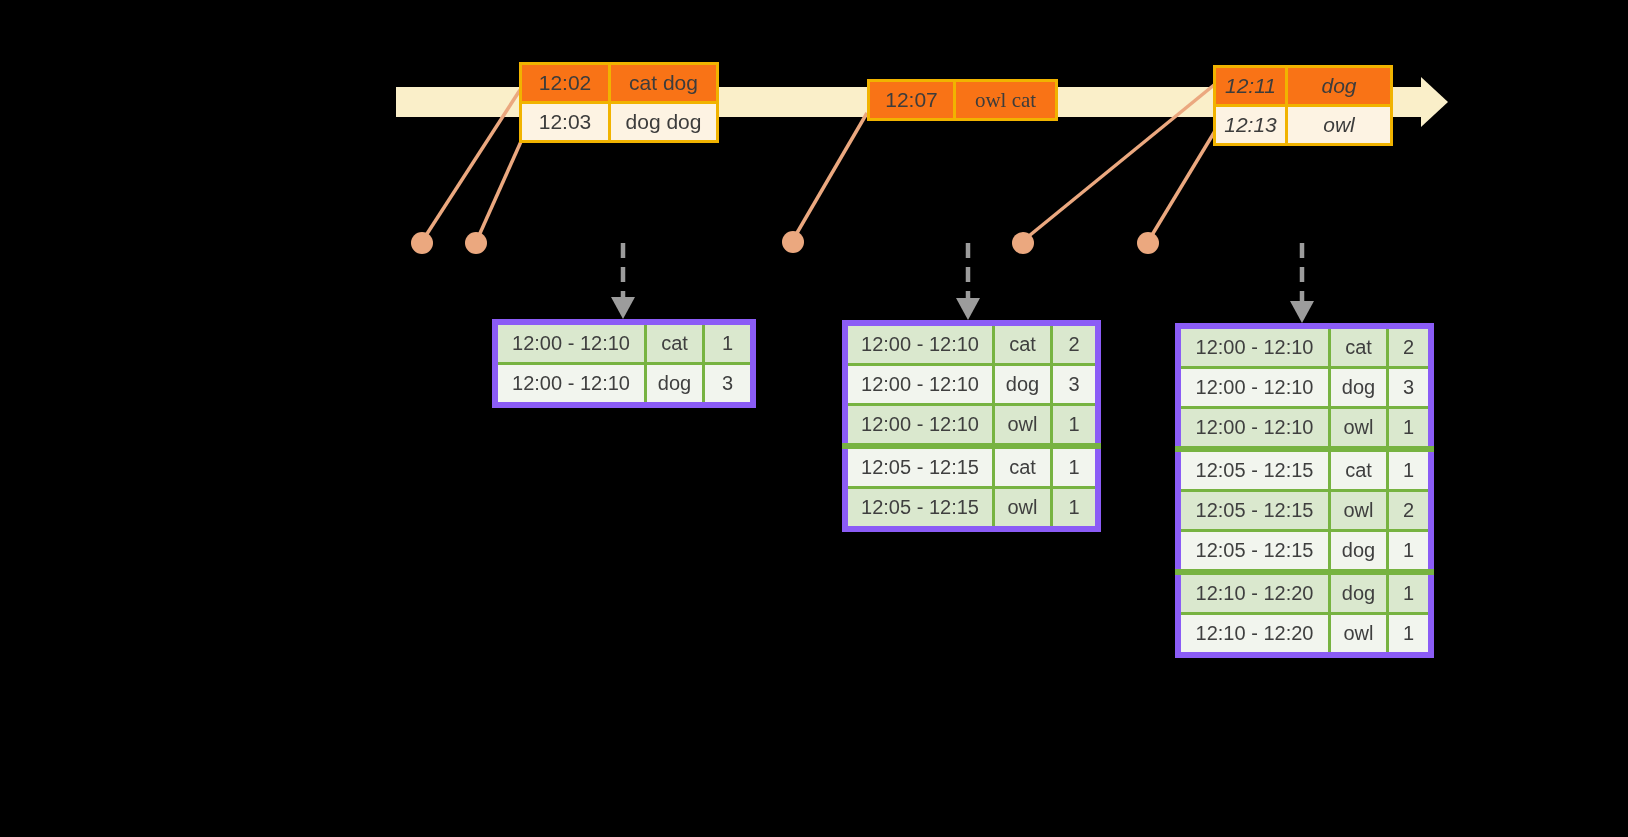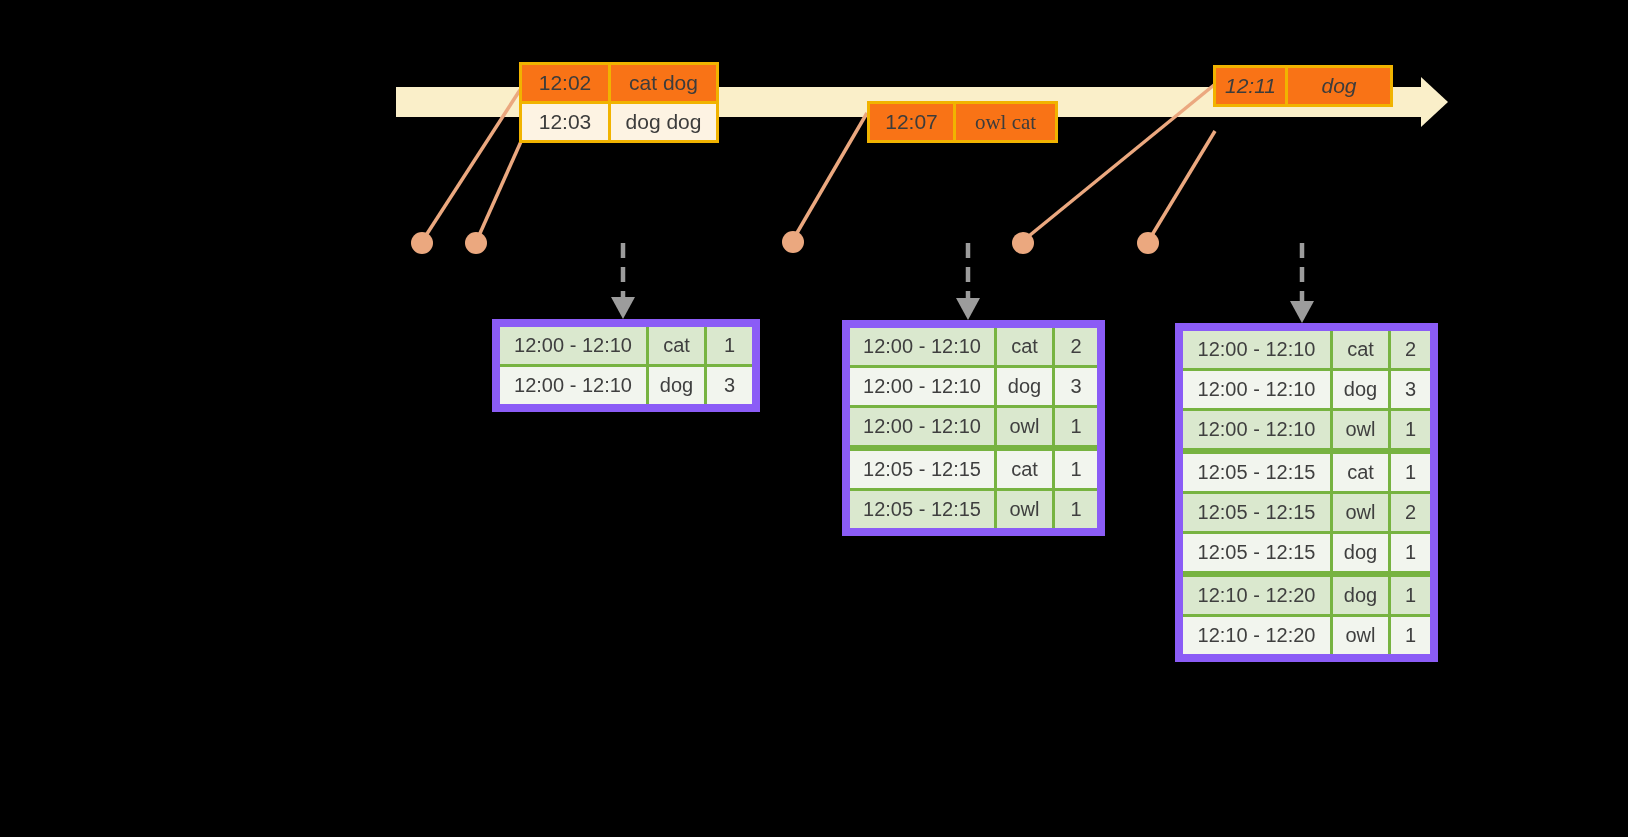--- a/index.html
+++ b/index.html
@@ -26,7 +26,7 @@
   .evt .cream{background:#FDF3E3;text-align:center;}
   #evt1{left:519px;top:62px;}
   #evt1 .c-time{width:86px;} #evt1 .c-words{width:105px;}
-  #evt2{left:867px;top:101px;}
+  #evt2{left:867px;top:79px;}
   #evt2 .c-time{width:83px;} #evt2 .c-words{width:99px;font-family:Liberation Serif, serif;}
   #evt3{left:1213px;top:65px;font-style:italic;}
   #evt3 .c-time{width:69px;} #evt3 .c-words{width:102px;}

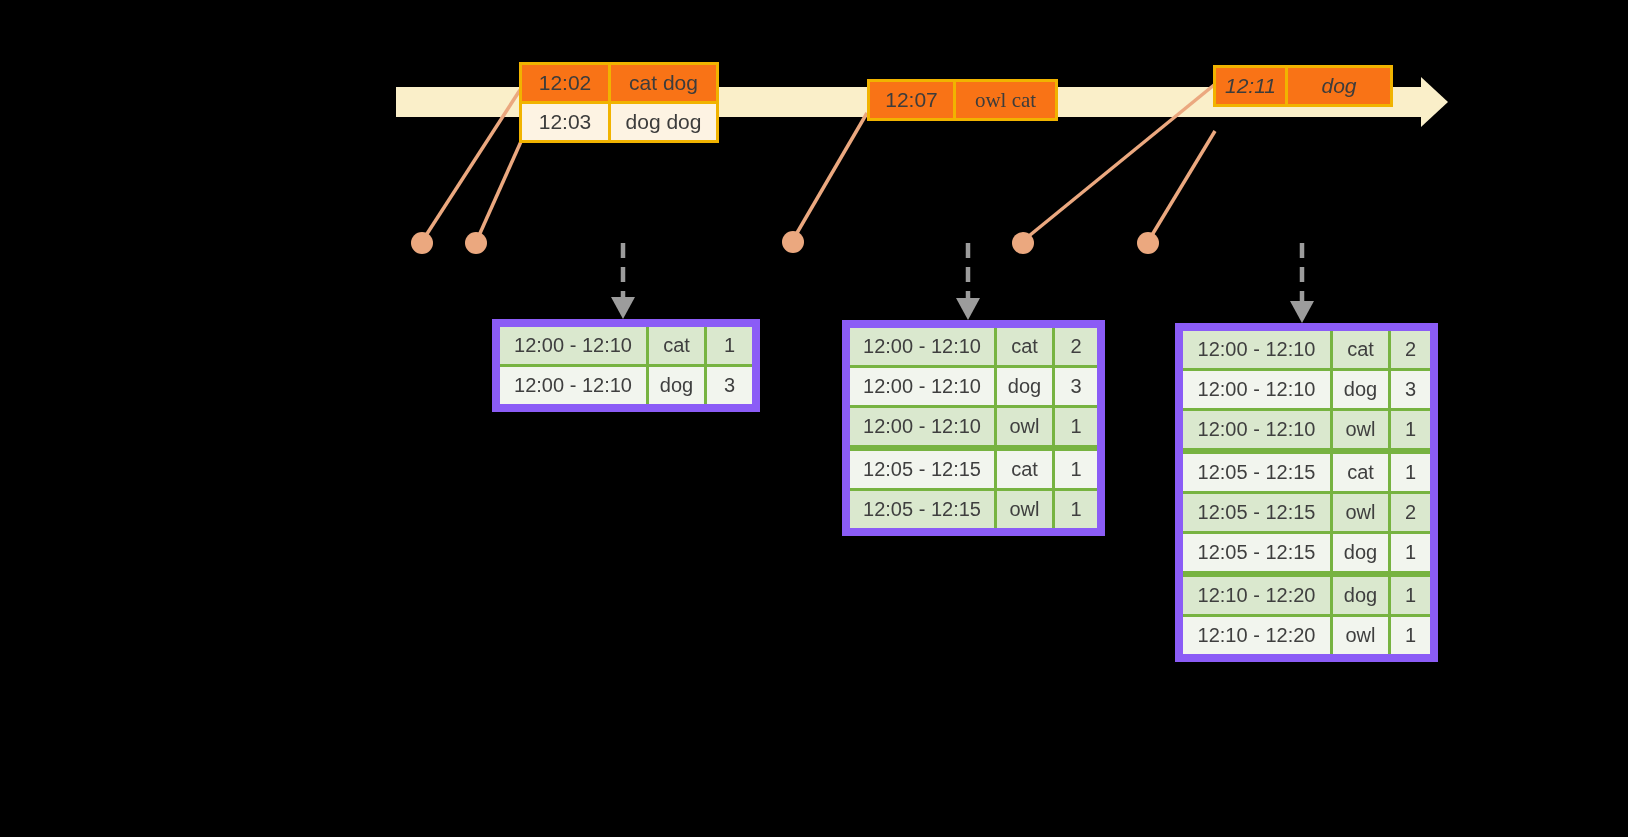--- a/index.html
+++ b/index.html
@@ -109,6 +109,10 @@
       <td class="peach c-time">12:11</td>
       <td class="peach c-words">dog</td>
     </tr>
+    <tr>
+      <td class="cream c-time">12:13</td>
+      <td class="cream c-words">owl</td>
+    </tr>
   </tbody>
     </table>
 

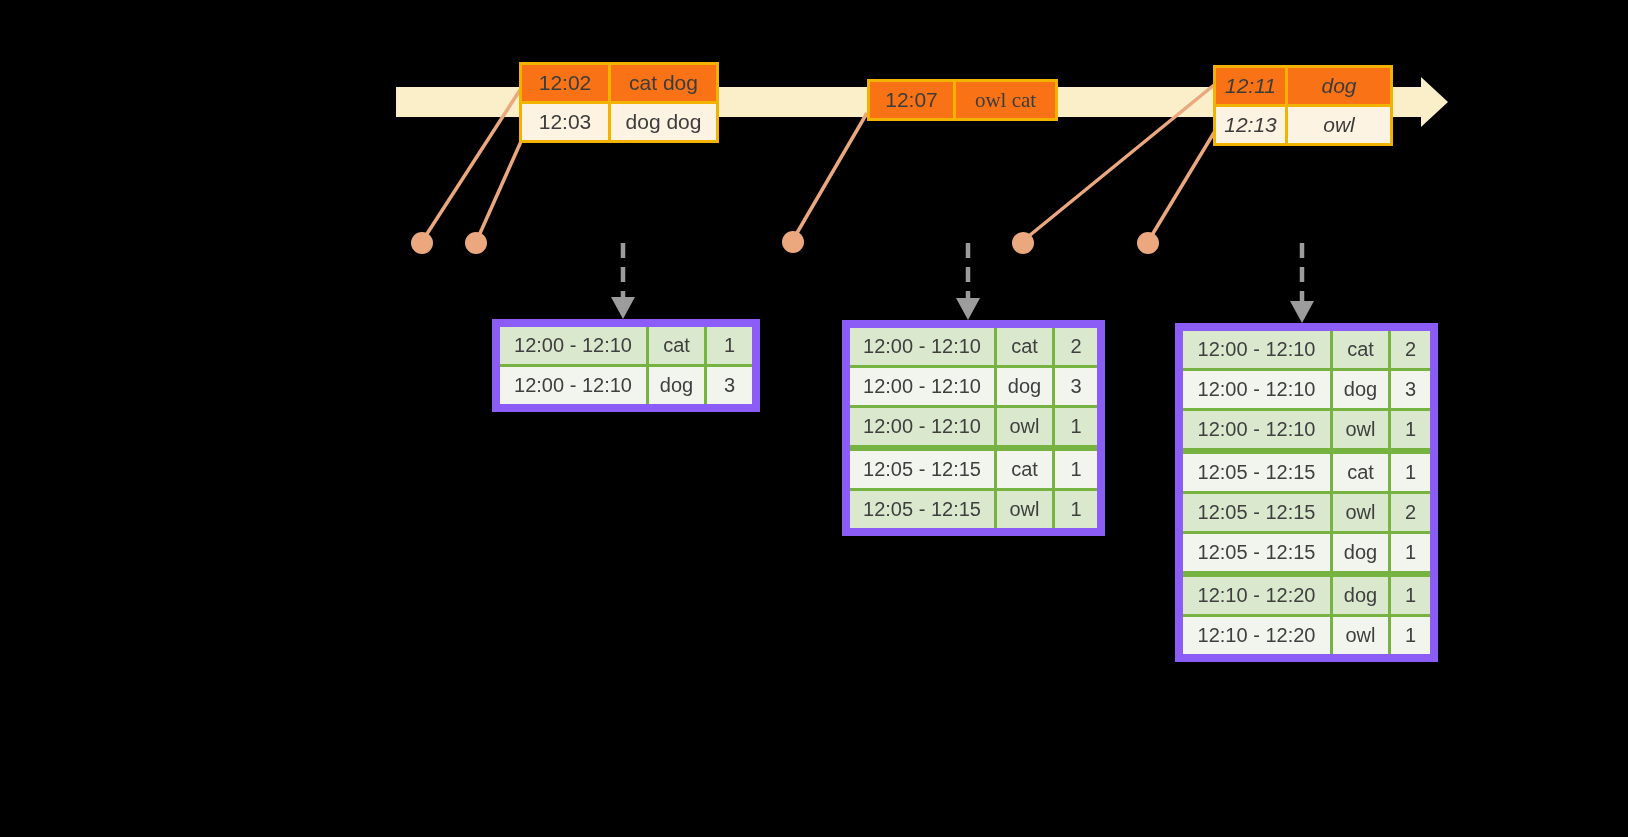--- a/index.html
+++ b/index.html
@@ -33,7 +33,7 @@
   
   table.res{
     position:absolute;border-collapse:collapse;table-layout:fixed;
-    font-size:20px;color:#3F3F3F;z-index:3;border:8px solid #8b5cf6;
+    font-size:20px;color:#3F3F3F;z-index:3;border:6px solid #8b5cf6;
   }
   table.res td{border:3px solid #77B341;text-align:center;vertical-align:middle;height:37px;padding:0;}
   table.res tr.group-start td{border-top:6px solid #77B341;}

